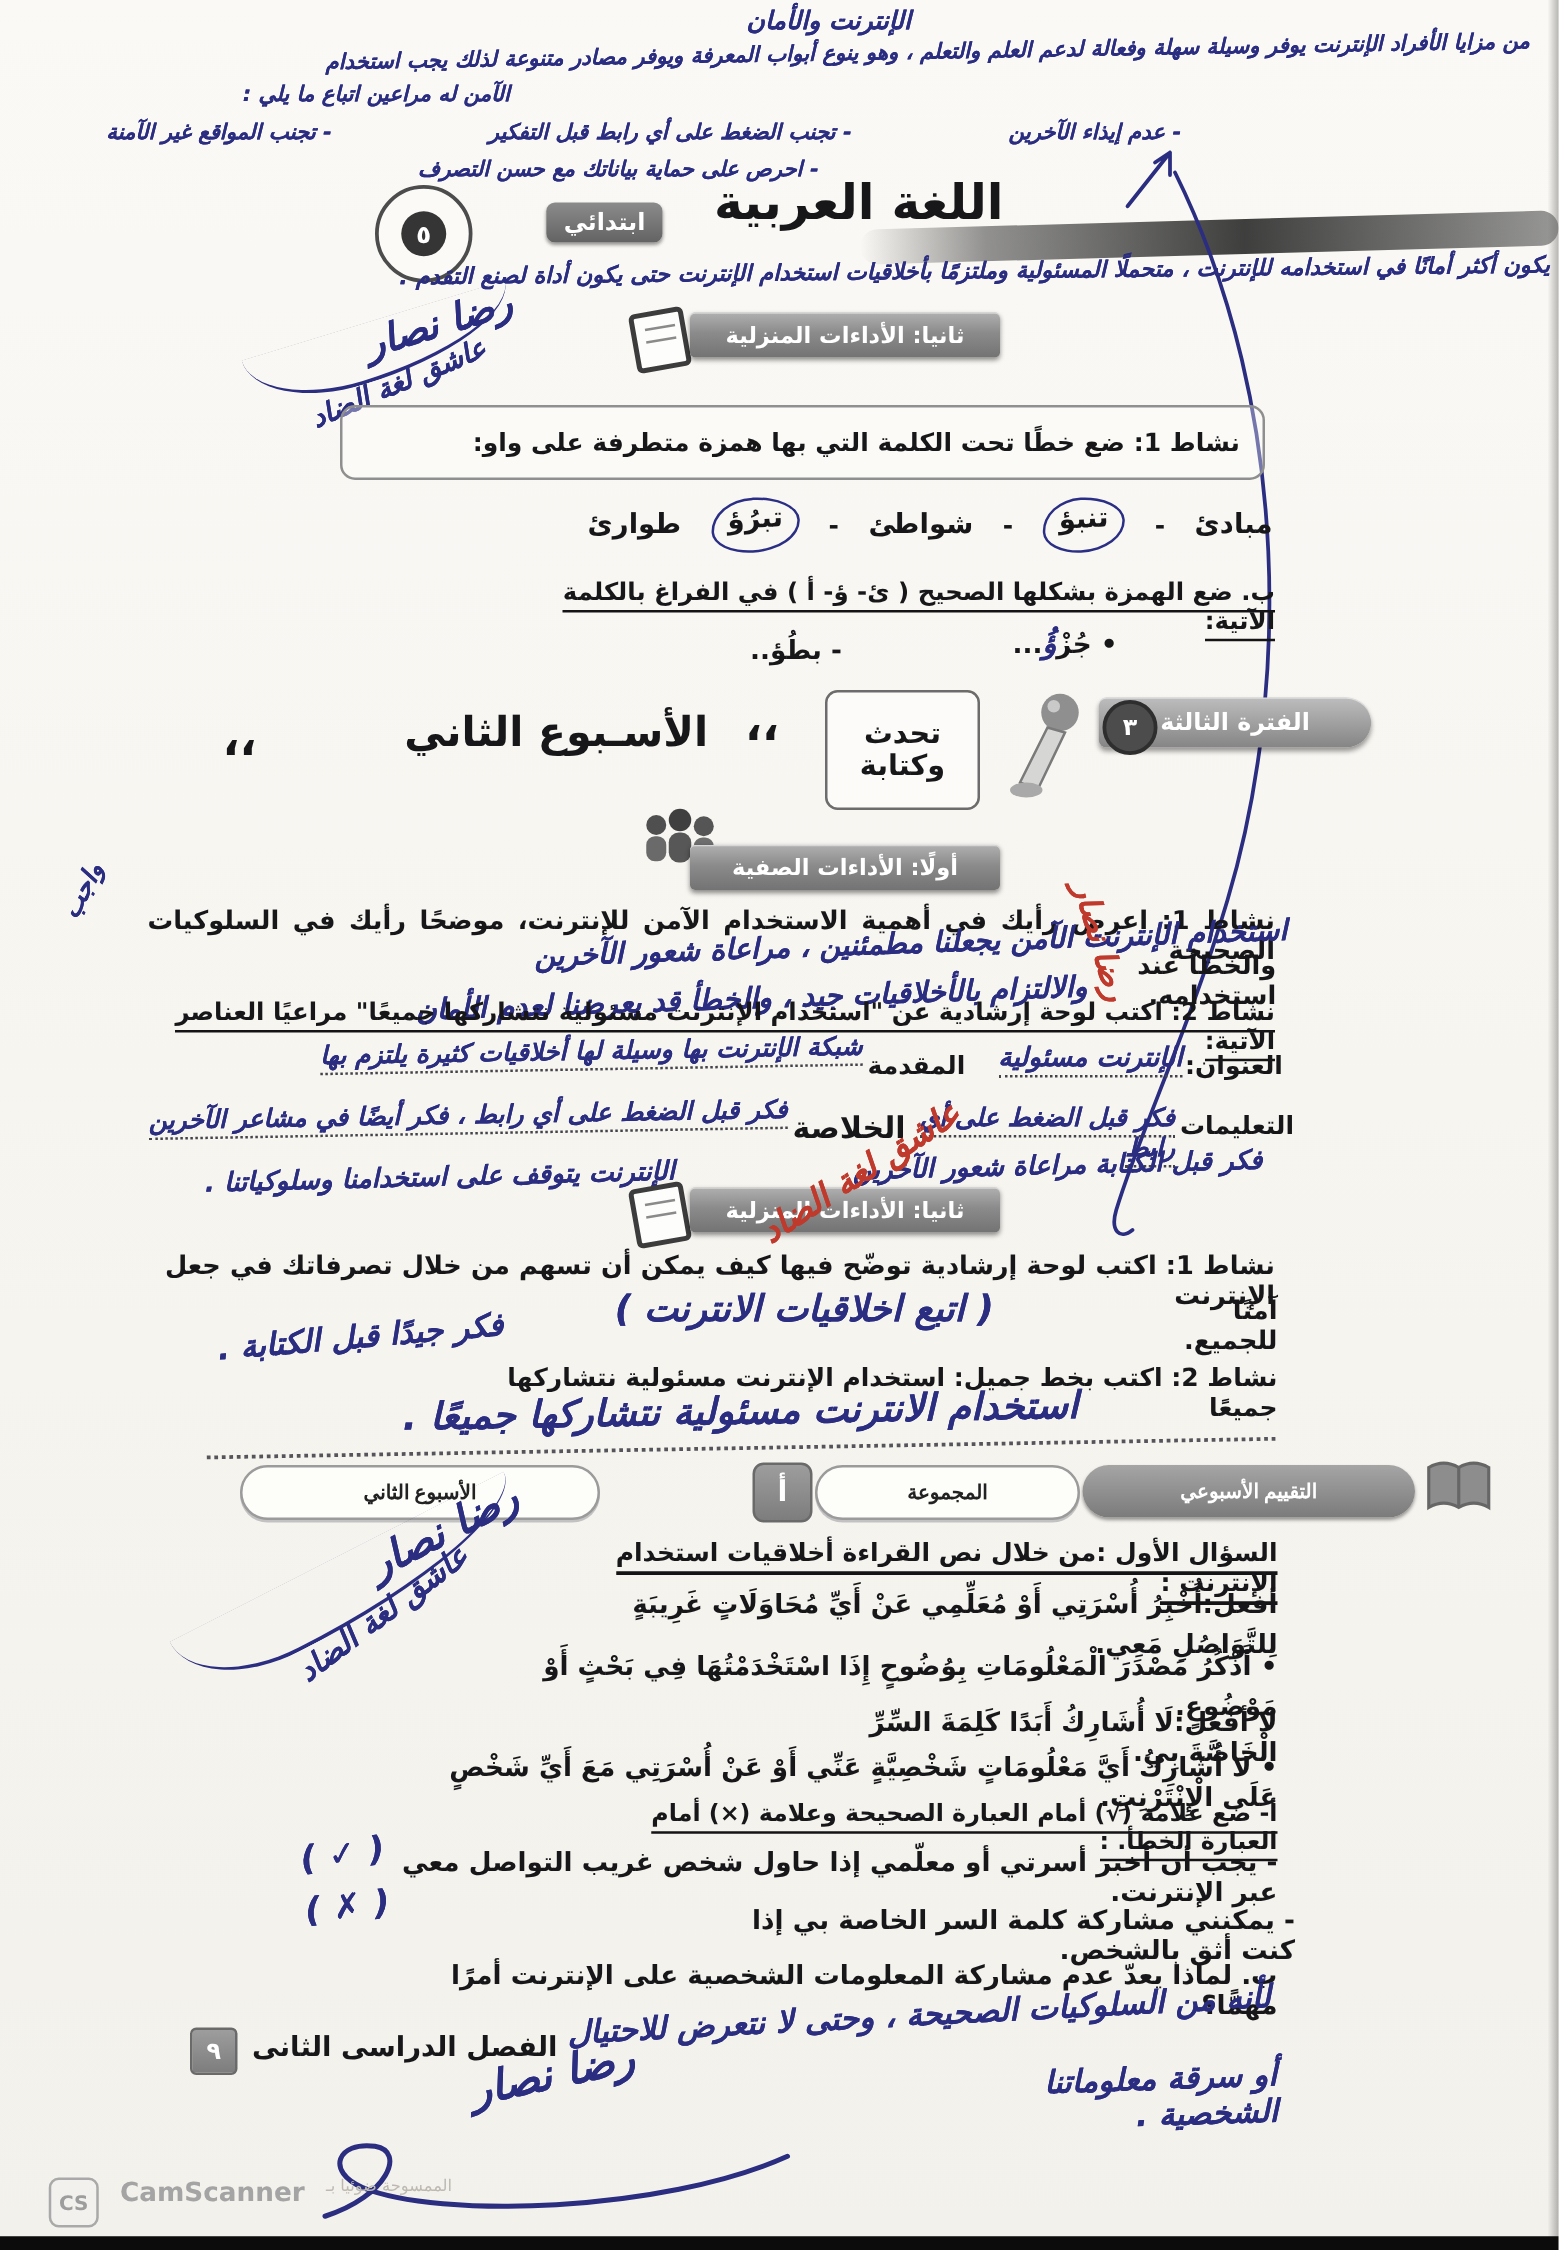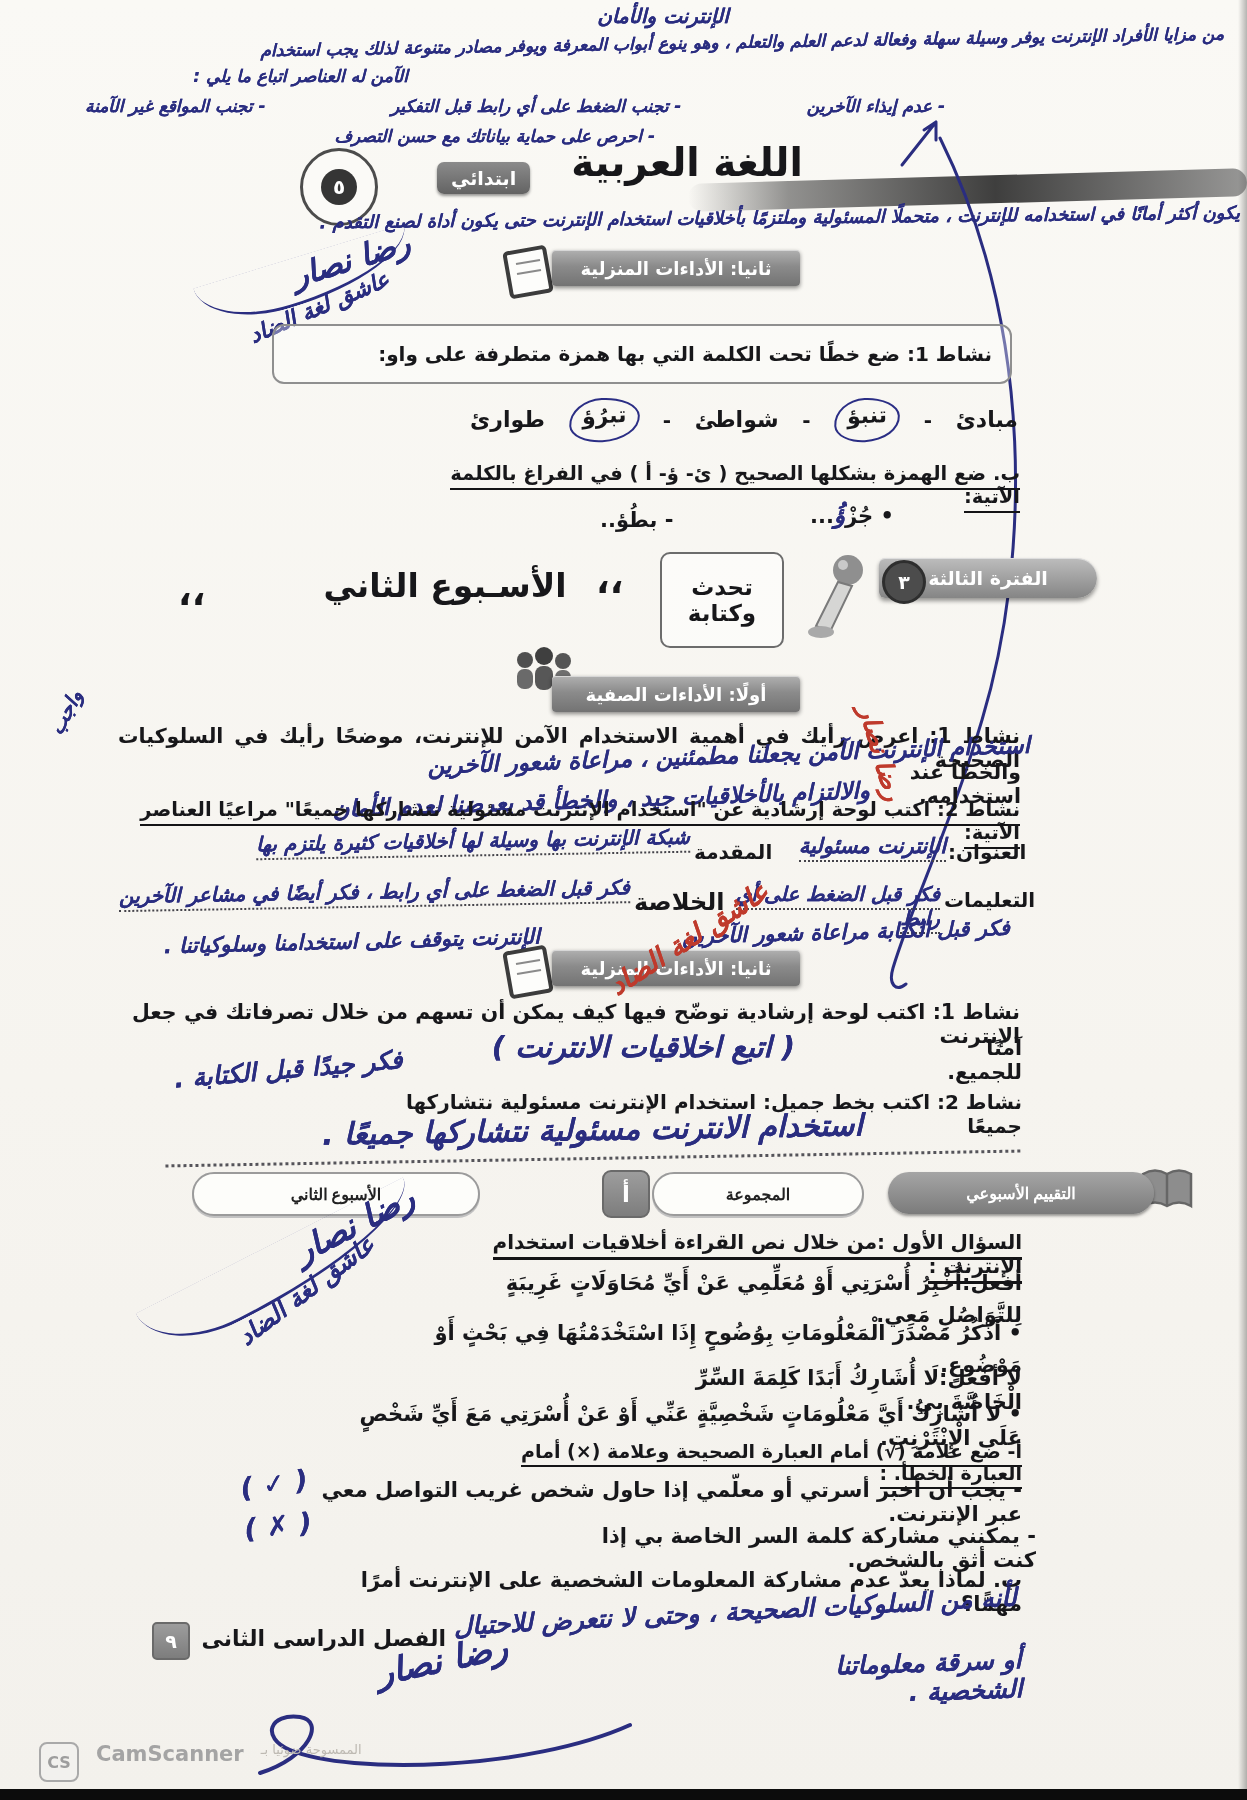--- a/index.html
+++ b/index.html
@@ -61,7 +61,7 @@
 
   <div class="abs hw" style="left:548px;top:4px;width:230px;font-size:20px;text-align:center;">الإنترنت والأمان</div>
   <div class="abs hw" style="left:22px;top:34px;width:1202px;font-size:17px;transform:rotate(-1deg);">من مزايا الأفراد الإنترنت يوفر وسيلة سهلة وفعالة لدعم العلم والتعلم ، وهو ينوع أبواب المعرفة ويوفر مصادر متنوعة لذلك يجب استخدام</div>
-  <div class="abs hw" style="left:88px;top:66px;width:320px;font-size:17px;">الآمن له العناصر اتباع ما يلي :</div>
+  <div class="abs hw" style="left:88px;top:66px;width:320px;font-size:17px;">الآمن له مراعين اتباع ما يلي :</div>
   <div class="abs" style="left:85px;top:96px;width:860px;display:flex;justify-content:space-between;">
     <span class="hw" style="font-size:17px;">- عدم إيذاء الآخرين</span>
     <span class="hw" style="font-size:17px;">- تجنب الضغط على أي رابط قبل التفكير</span>

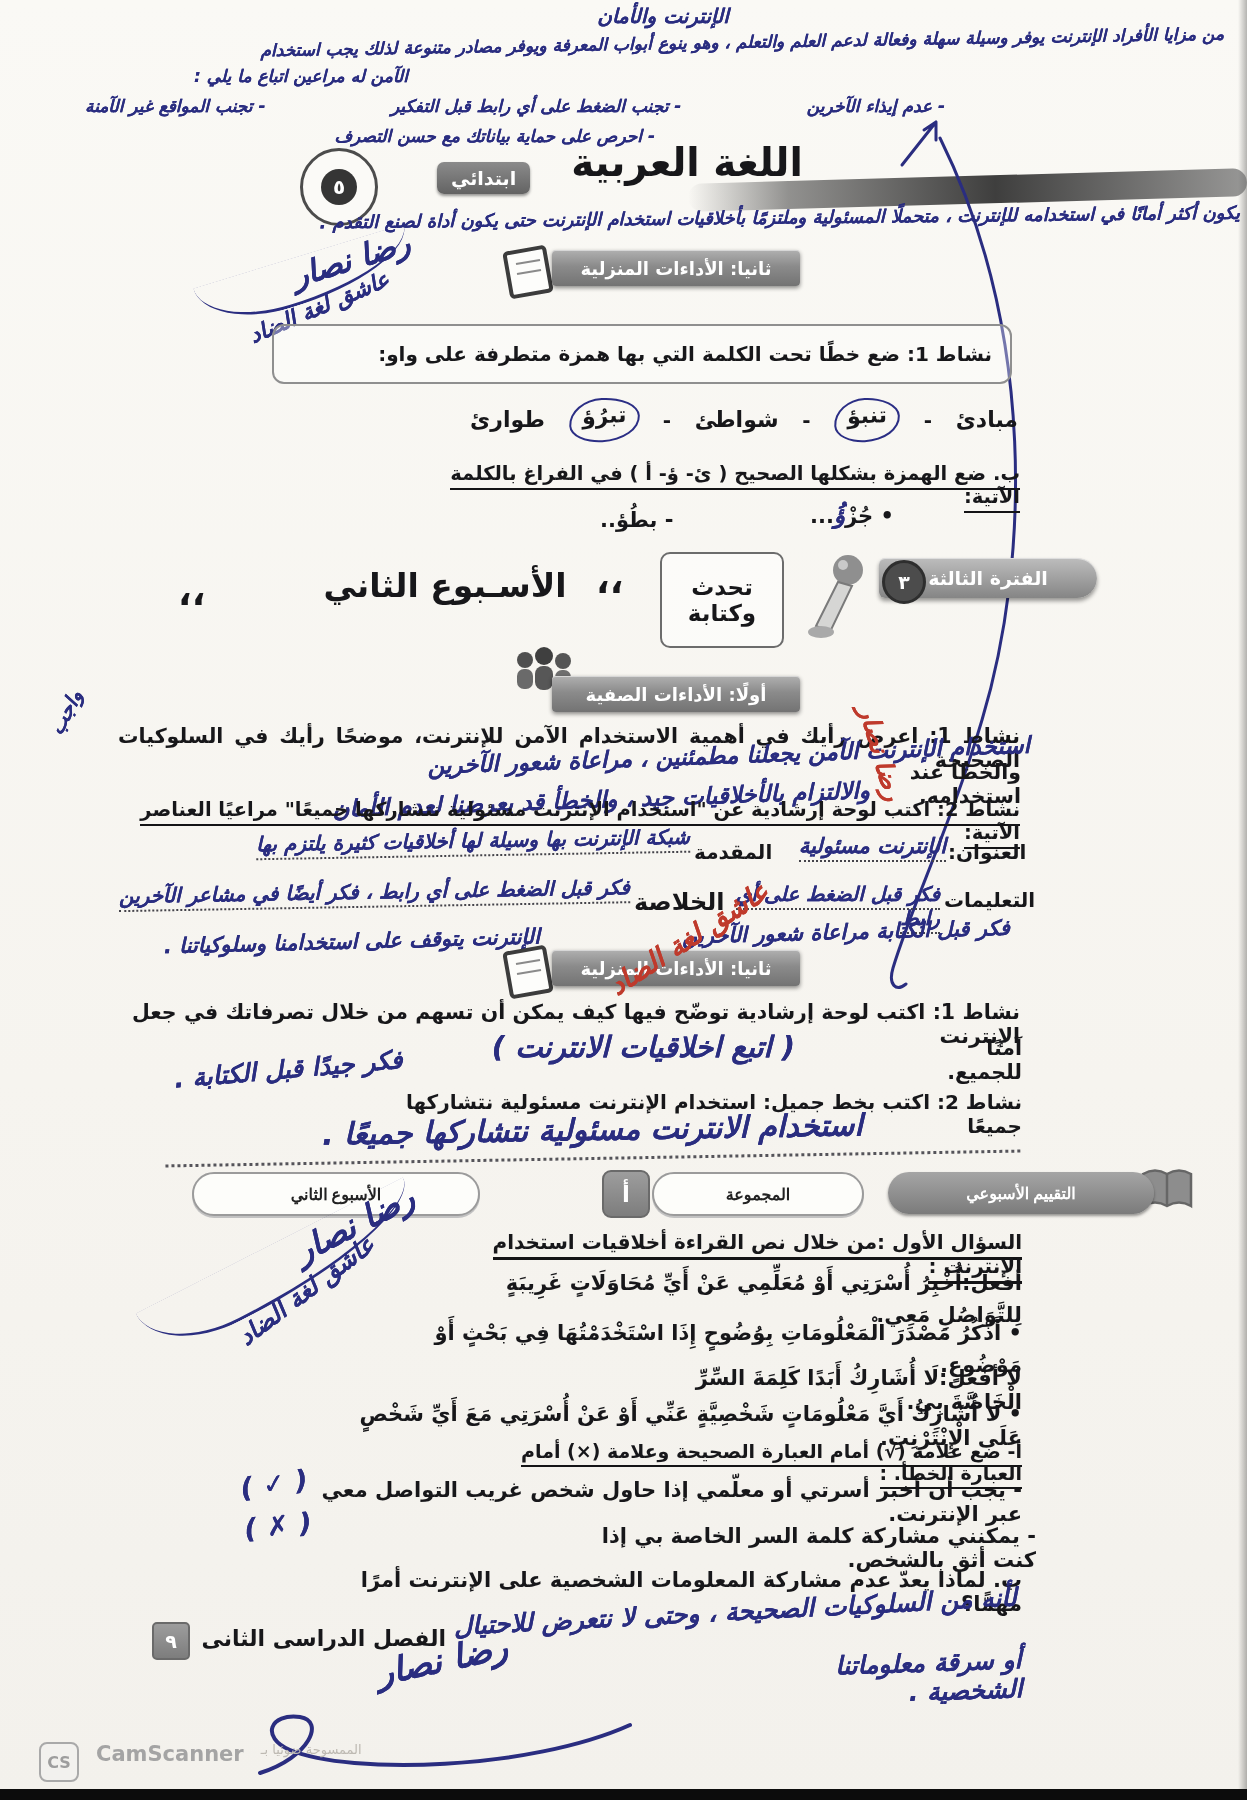--- a/index.html
+++ b/index.html
@@ -31,7 +31,7 @@
     font-weight:bold;font-size:16px;font-family:Liberation Serif, serif;
   }
   .pill-light{background:#fdfdfa;border:2px solid #9b9b9b;color:#222;box-shadow:0 2px 0 #c2c2c2;}
-  .pill-dark{background:linear-gradient(180deg,#a5a5a5,#7b7b7b);color:#fff;box-shadow:0 2px 3px rgba(0,0,0,.4);margin-left:22px;}
+  .pill-dark{background:linear-gradient(180deg,#a5a5a5,#7b7b7b);color:#fff;box-shadow:0 2px 3px rgba(0,0,0,.4);}
   .sq{
     background:linear-gradient(180deg,#9d9d9d,#7d7d7d);color:#fff;font-weight:bold;
     border-radius:9px;display:flex;align-items:center;justify-content:center;border:2px solid #6a6a6a;

